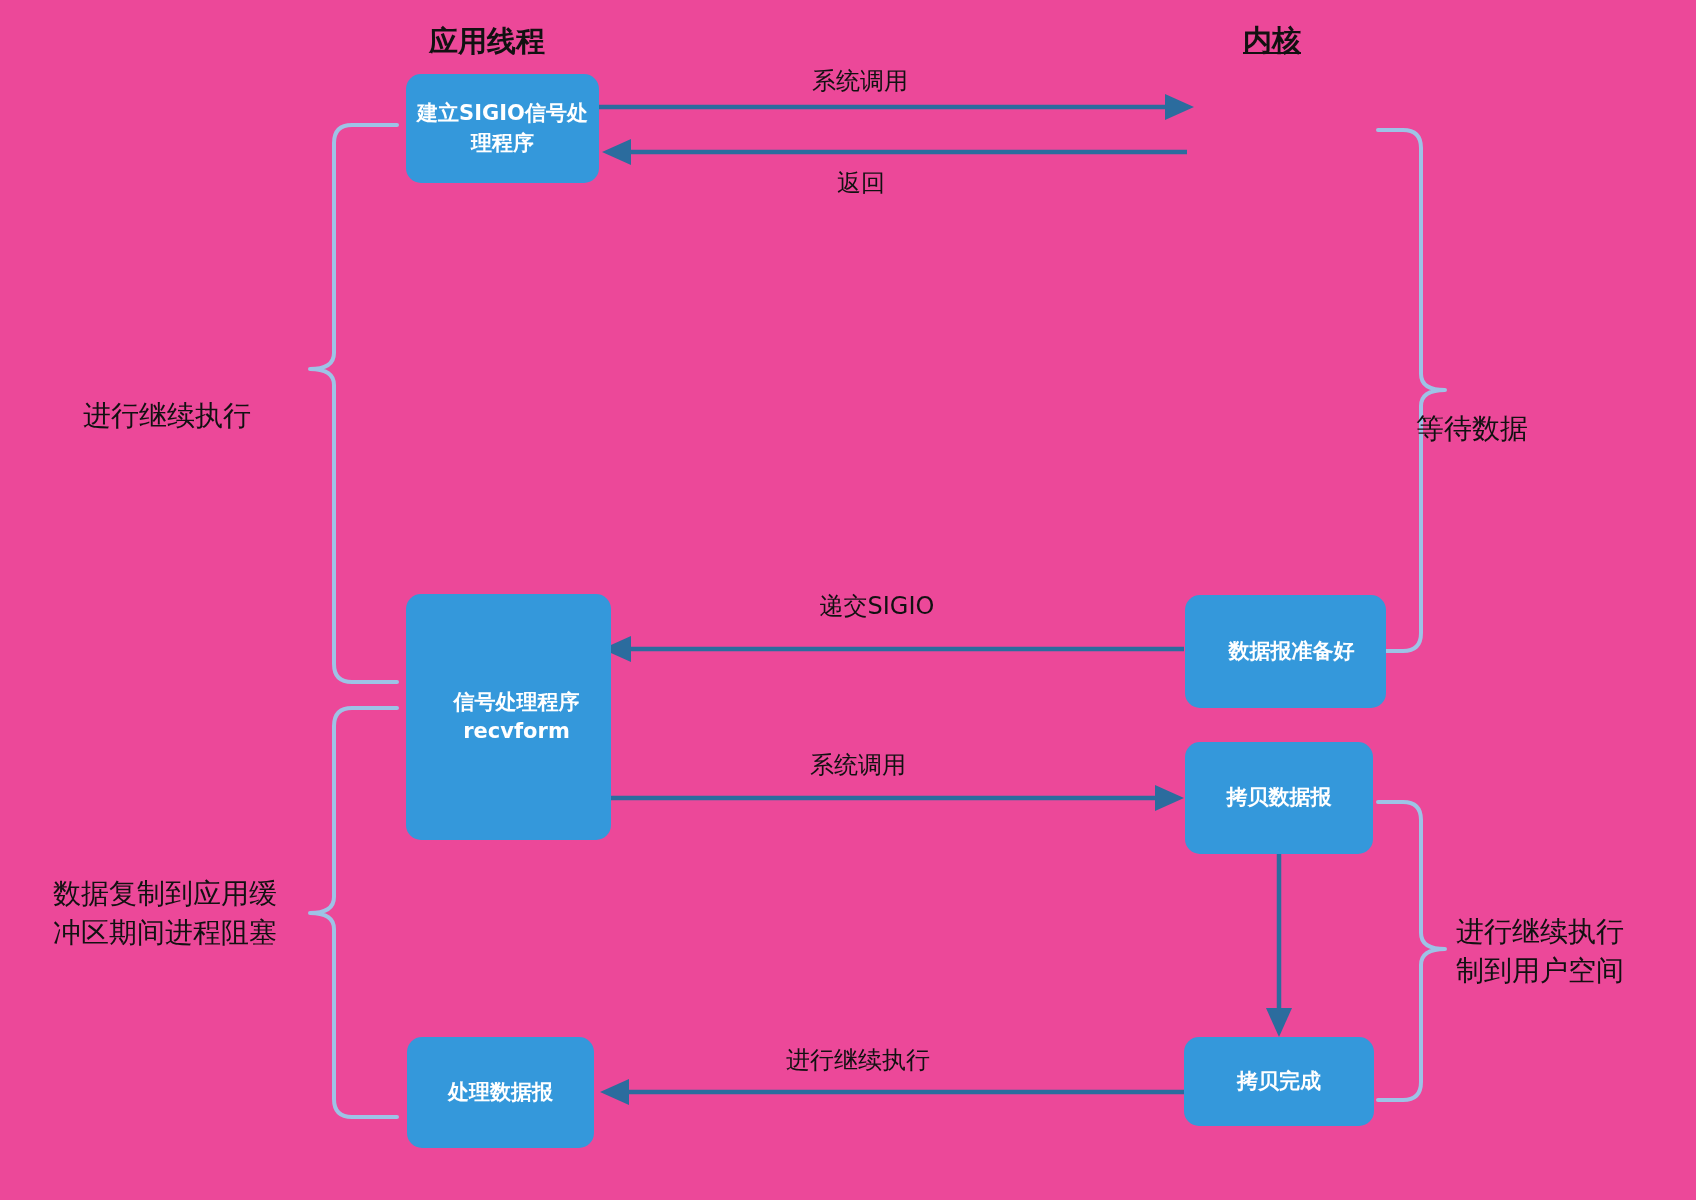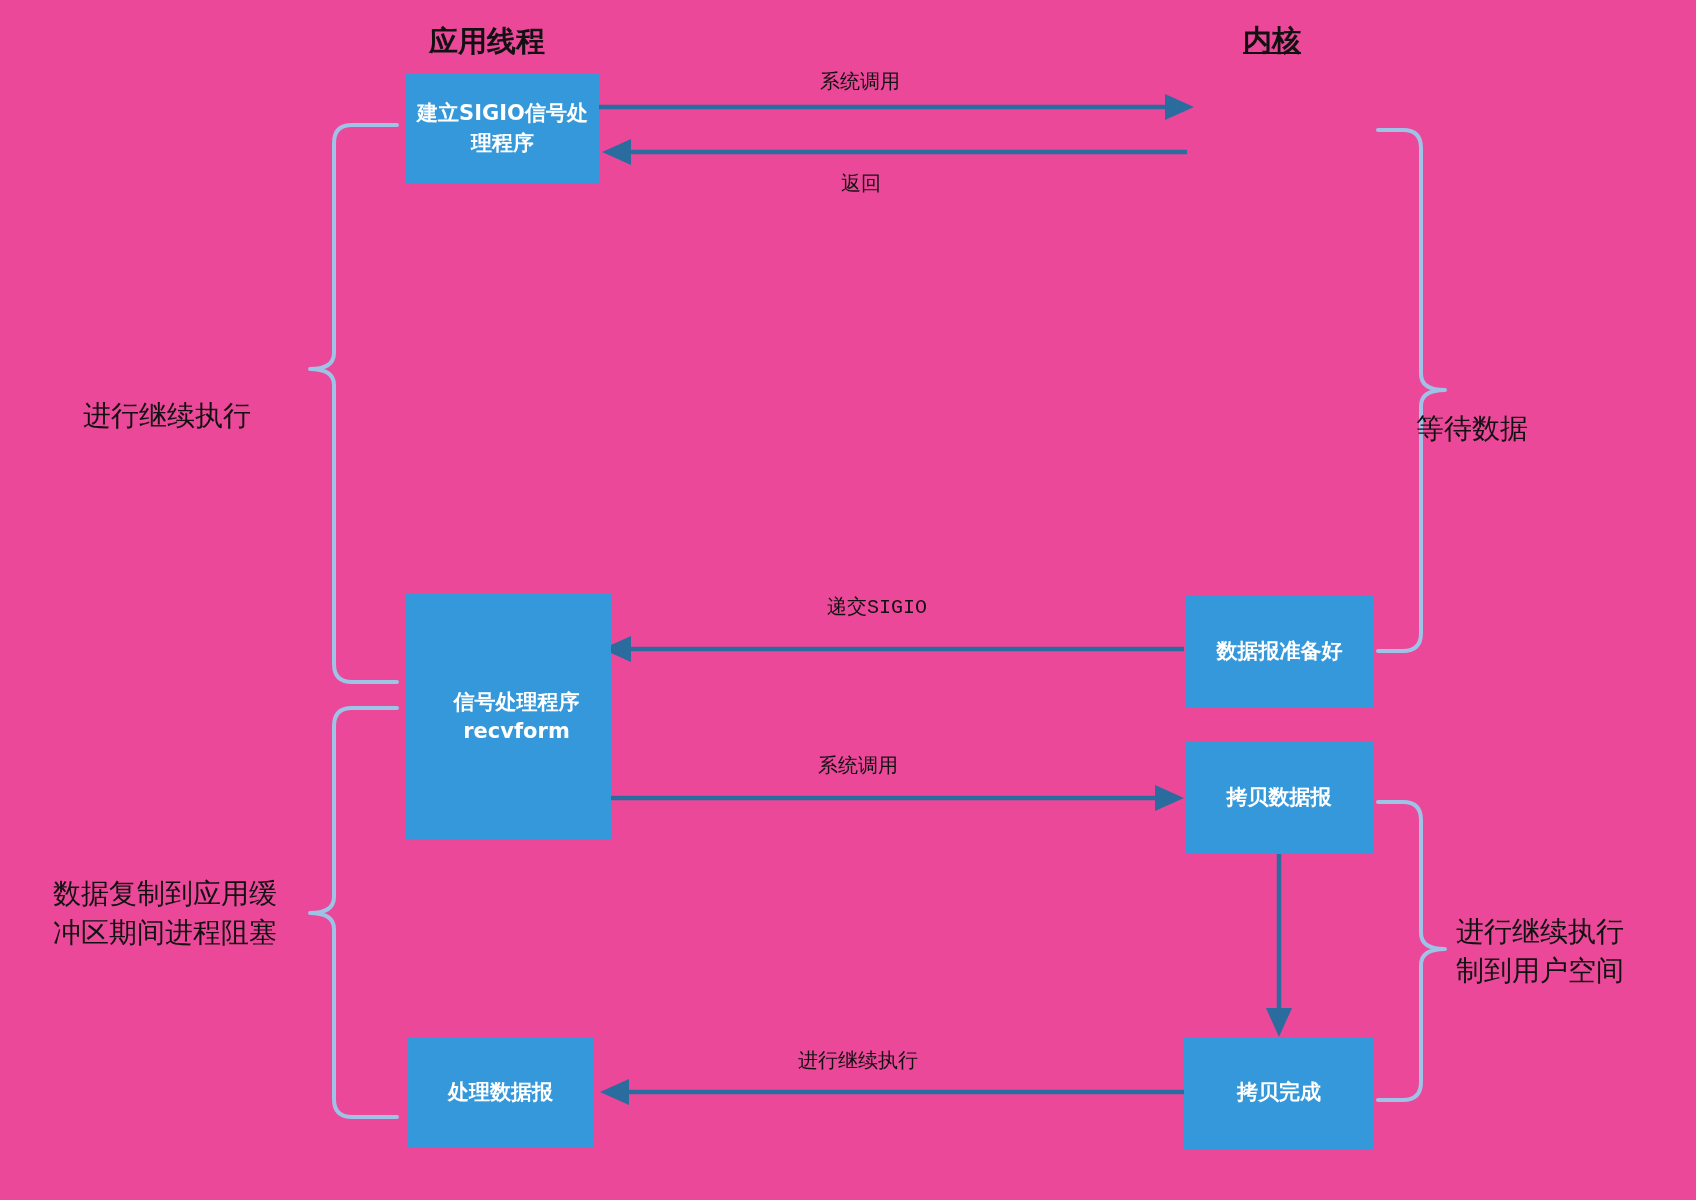--- a/index.html
+++ b/index.html
@@ -29,7 +29,7 @@
   }
   .lbl{
     position:absolute;transform:translate(-50%,-50%);
-    font-size:20px;white-space:nowrap;font-family:Liberation Mono, monospace;
+    font-size:24px;white-space:nowrap;
   }
   .ann{
     position:absolute;transform:translate(-50%,-50%);

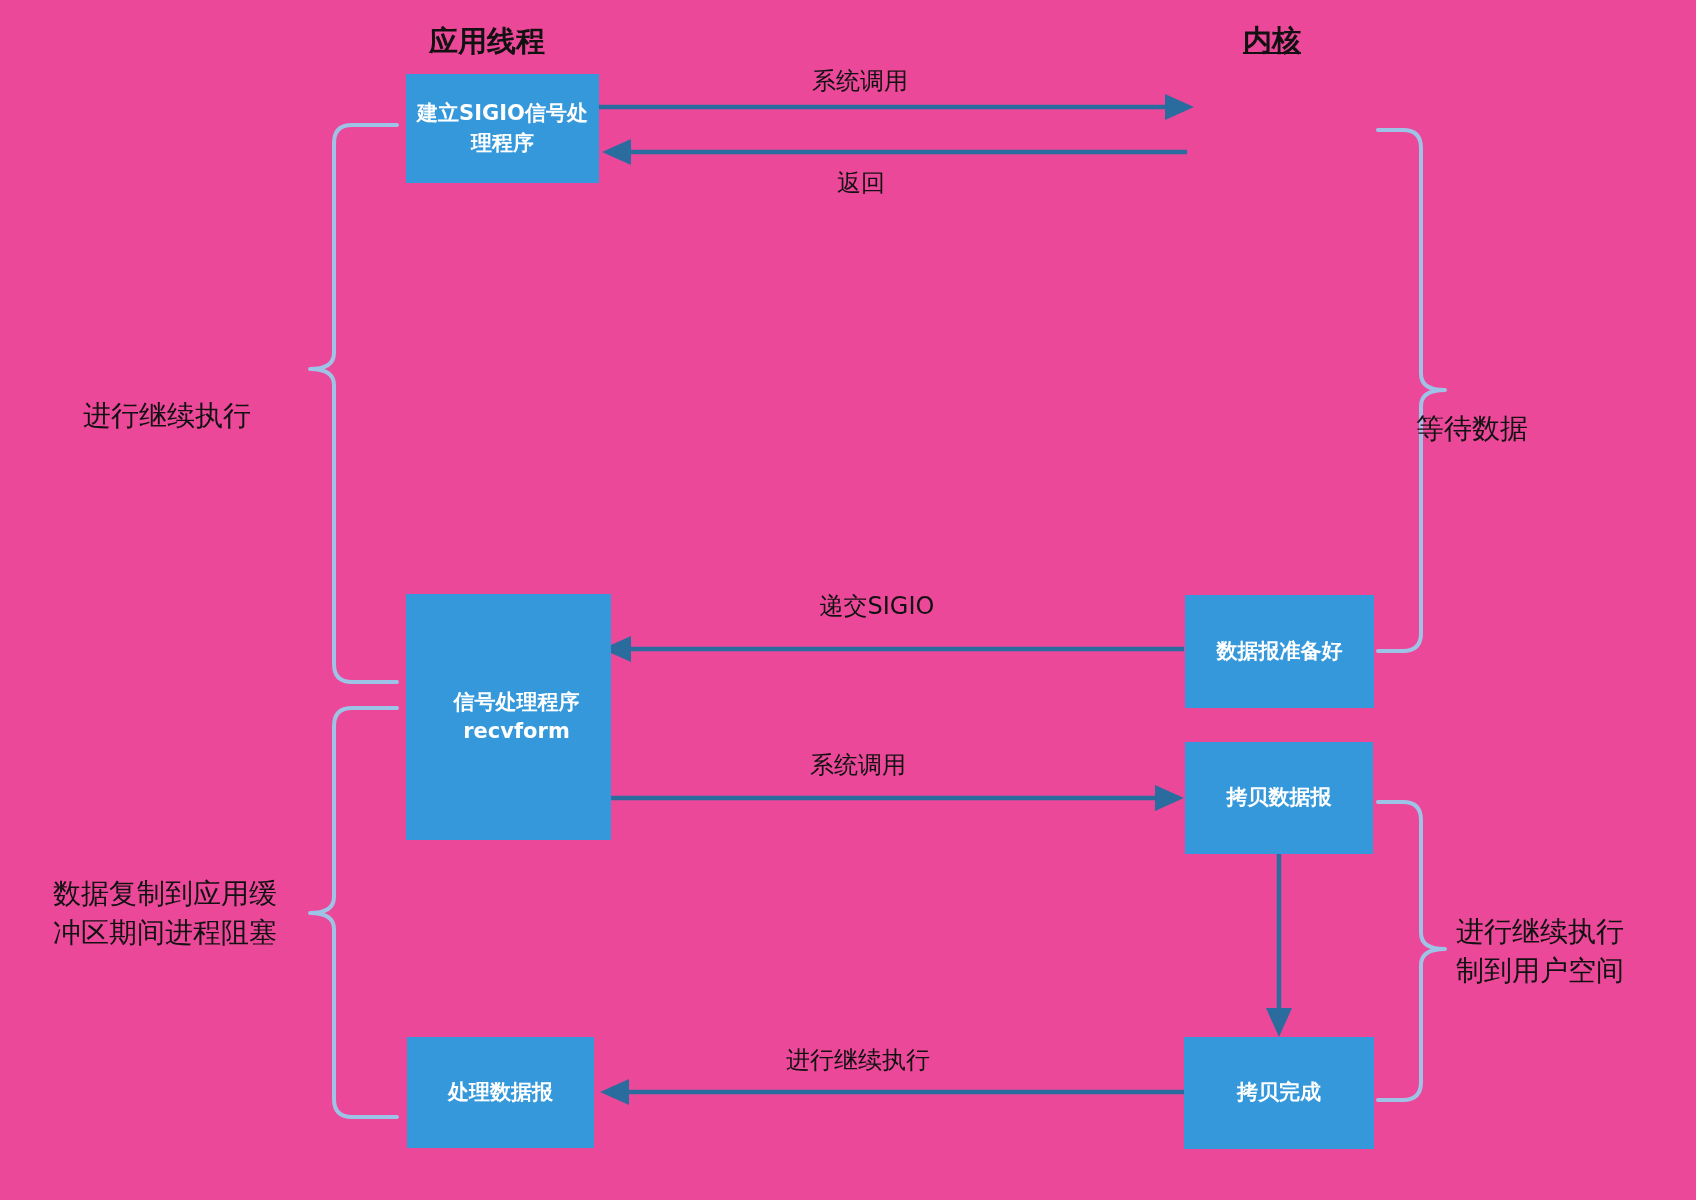--- a/index.html
+++ b/index.html
@@ -20,7 +20,7 @@
     background:var(--color-box,#3498db);
     color:var(--color-box_text,#ffffff);
     display:flex;flex-direction:column;align-items:center;justify-content:center;
-    text-align:left;font-weight:700;font-size:21px;line-height:1.4;
+    text-align:left;font-weight:700;font-size:21px;line-height:1.4;border-radius:15px;
   }
   .box .bl{display:block;}
   .hdr{

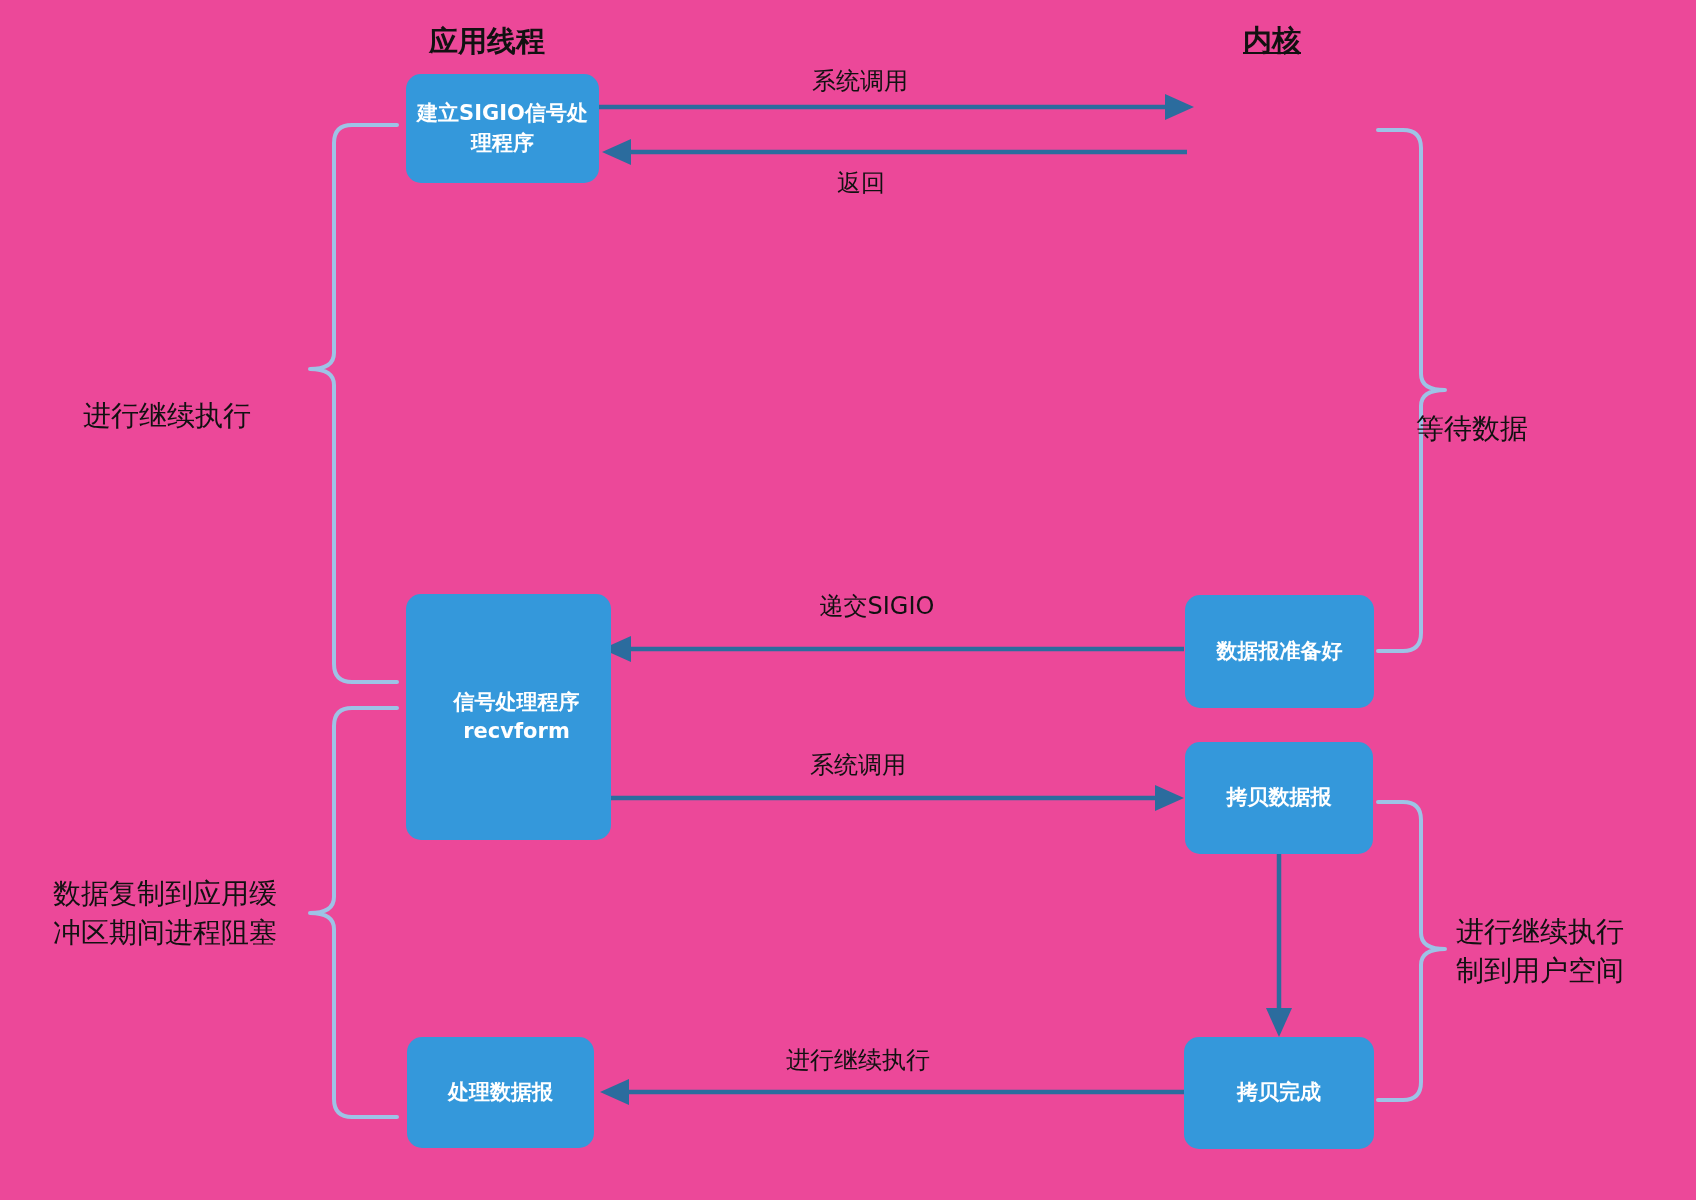--- a/index.html
+++ b/index.html
@@ -86,7 +86,7 @@
     <span class="bl"></span>
   </div>
 
-  <div class="box" style="left:1185px;top:595px;width:189px;height:113px;">
+  <div class="box" style="left:1185px;top:595px;width:189px;height:113px;padding-left:12px;">
     <span class="bl">数据报准备好</span>
     <span class="bl"></span>
   </div>

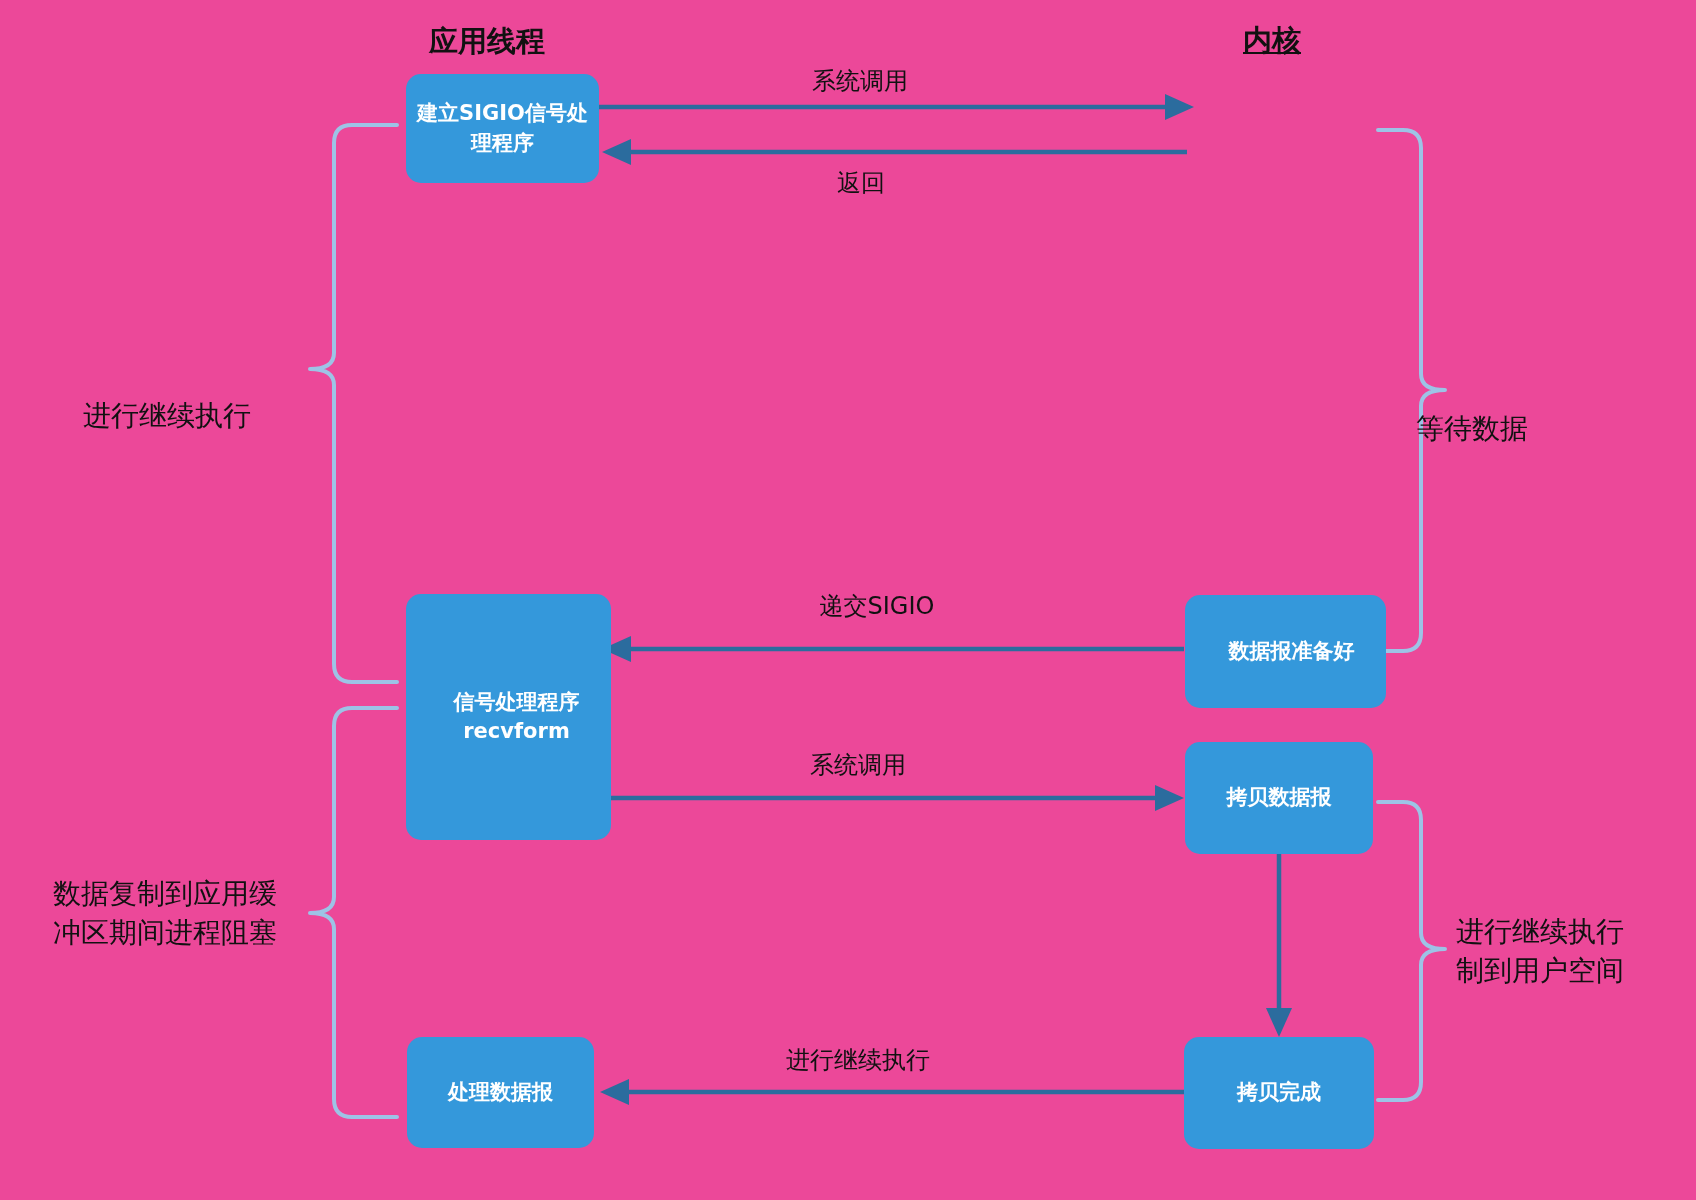--- a/index.html
+++ b/index.html
@@ -96,7 +96,7 @@
     <span class="bl"></span>
   </div>
 
-  <div class="box" style="left:1184px;top:1037px;width:190px;height:112px;font-family:Liberation Serif, serif;">
+  <div class="box" style="left:1184px;top:1037px;width:190px;height:89px;font-family:Liberation Serif, serif;">
     <span class="bl">拷贝完成</span>
     <span class="bl"></span>
   </div>

